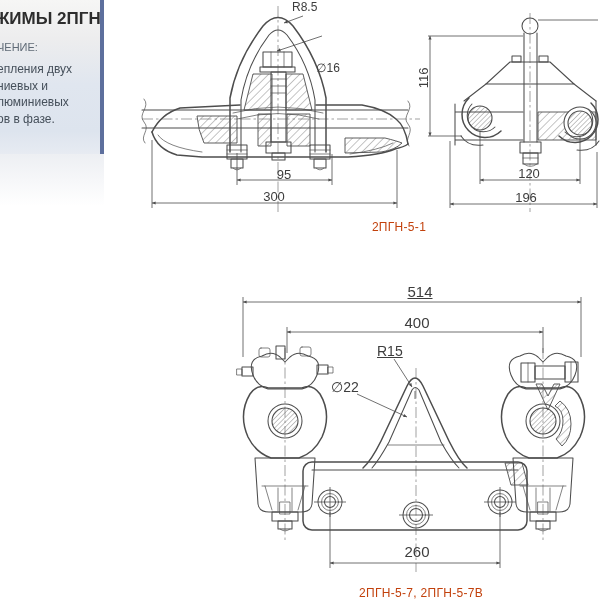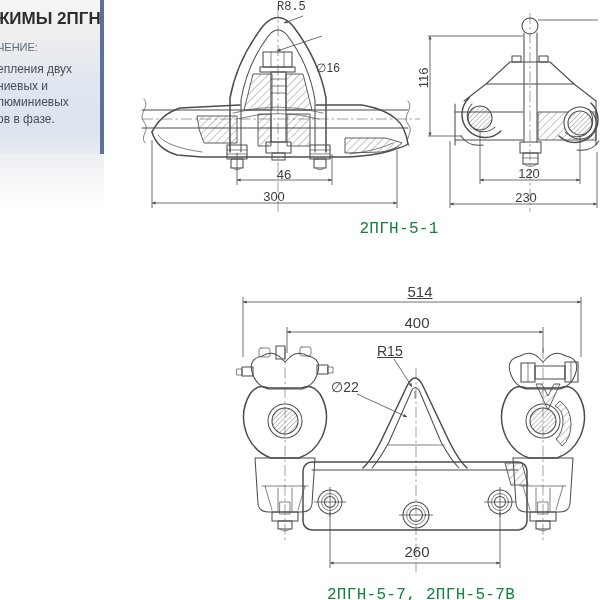--- a/index.html
+++ b/index.html
@@ -214,7 +214,7 @@
   </g>
 </svg>
 
-<span class="t s12" style="left:277px;top:0px;font-family:Liberation Mono, monospace;">R8.5</span>
+<span class="t s12" style="left:292px;top:0px;">R8.5</span>
 <span class="t s12" style="left:316px;top:21px;margin-top:40px;">∅16</span>
 <span class="t s13 c" style="left:284px;top:167px;">46</span>
 <span class="t s13 c" style="left:274px;top:189px;">300</span>

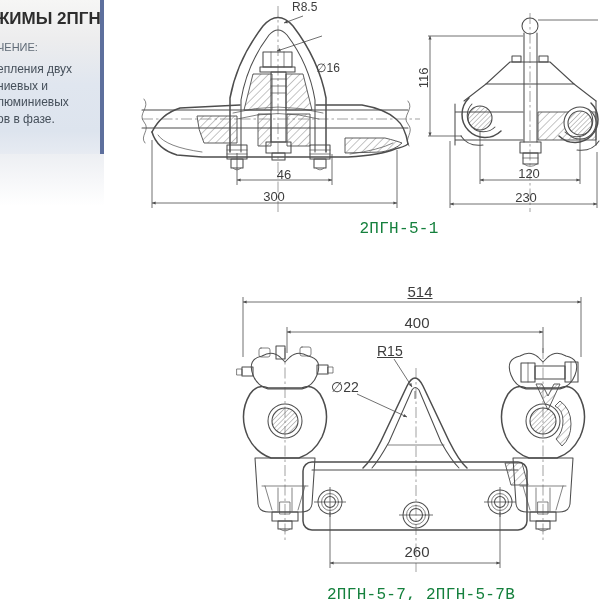--- a/index.html
+++ b/index.html
@@ -216,7 +216,7 @@
 
 <span class="t s12" style="left:292px;top:0px;">R8.5</span>
 <span class="t s12" style="left:316px;top:21px;margin-top:40px;">∅16</span>
-<span class="t s13 c" style="left:284px;top:167px;">46</span>
+<span class="t s13 c" style="left:284px;top:167px;">95</span>
 <span class="t s13 c" style="left:274px;top:189px;">300</span>
 
 <span class="t s13 v" style="left:423px;top:78px;">116</span>

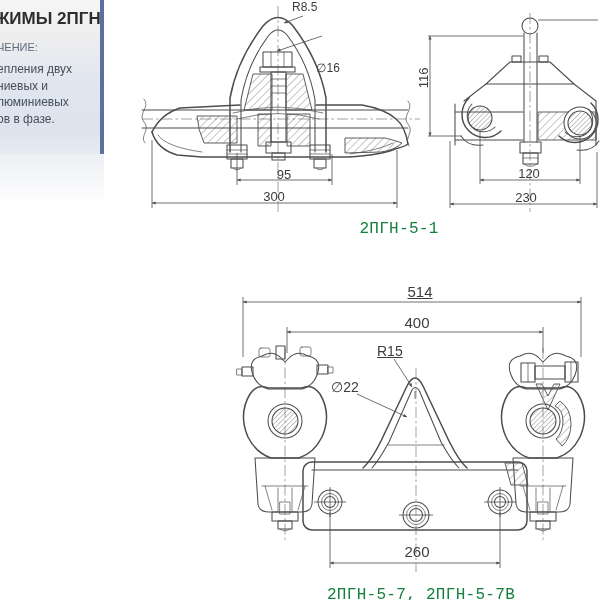--- a/index.html
+++ b/index.html
@@ -221,7 +221,7 @@
 
 <span class="t s13 v" style="left:423px;top:78px;">116</span>
 <span class="t s13 c" style="left:529px;top:166px;">120</span>
-<span class="t s13 c" style="left:526px;top:190px;">230</span>
+<span class="t s13 c" style="left:526px;top:190px;">196</span>
 <span class="t lbl c" style="left:399px;top:220px;">2ПГН-5-1</span>
 
 <span class="t s15 c" style="left:420px;top:283px;text-decoration:underline;">514</span>

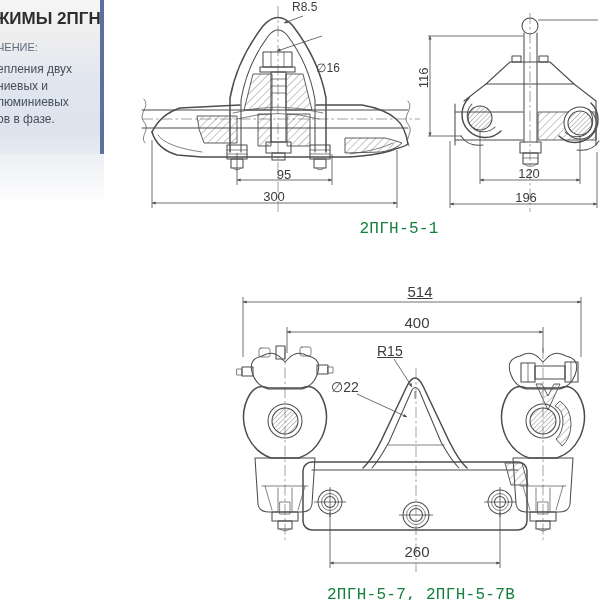--- a/index.html
+++ b/index.html
@@ -19,7 +19,7 @@
   .c{transform:translateX(-50%);}
   .v{transform:translate(-50%,-50%) rotate(-90deg);}
   .s12{font-size:12px}.s13{font-size:13px}.s14{font-size:14px}.s15{font-size:15px}
-  .lbl{font-size:16px;color:#15803d;letter-spacing:.3px;font-family:Liberation Mono, monospace;}
+  .lbl{font-size:12px;color:#c2410c;letter-spacing:.3px;}
   svg#cad{position:absolute;left:0;top:0;z-index:1;}
   .ln{fill:none;stroke:#4d4d4d;stroke-width:1.05;stroke-linecap:round;stroke-linejoin:round;}
   .th{stroke-width:1.5;}

